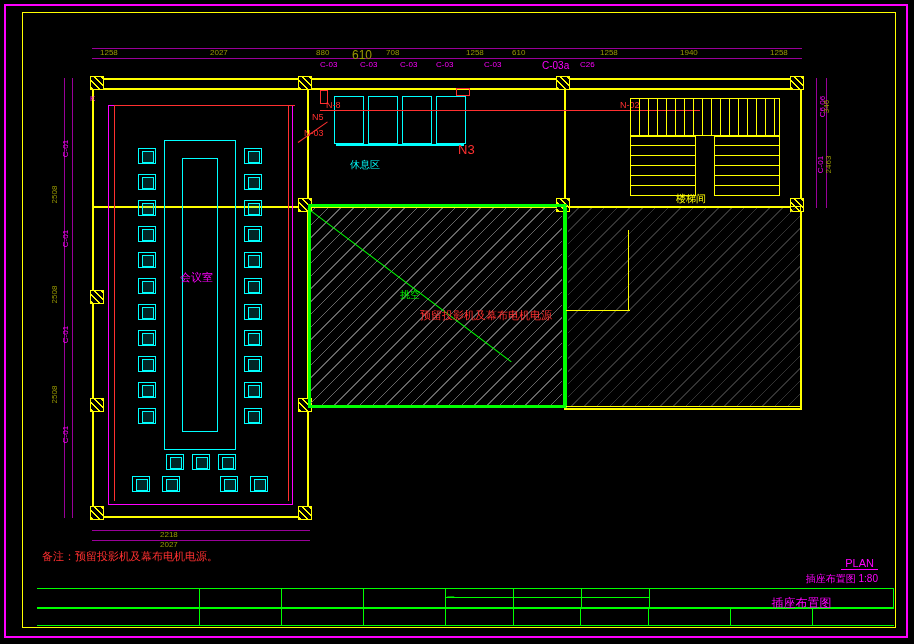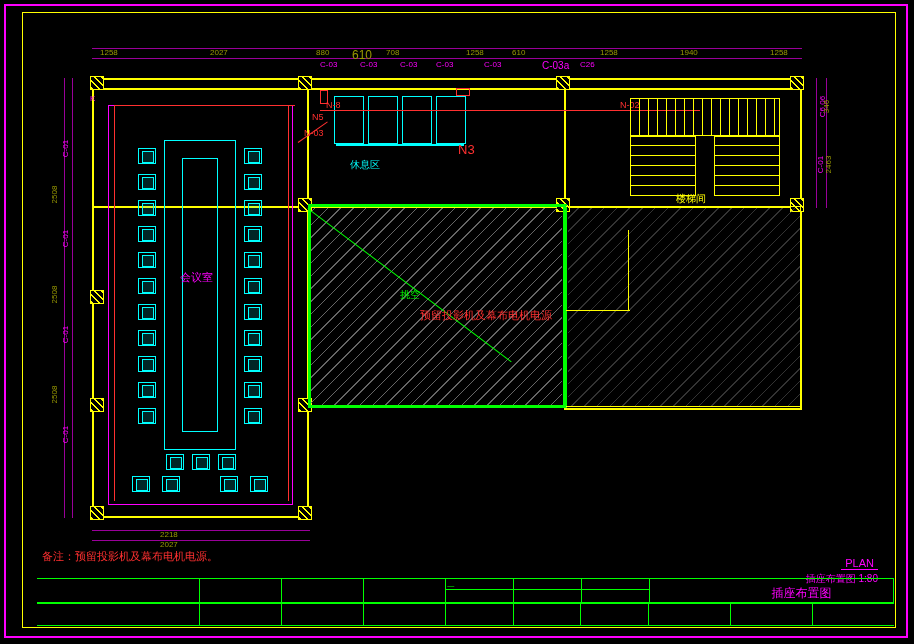--- a/index.html
+++ b/index.html
@@ -109,7 +109,7 @@
   }
   
   .title-block {
-    position:absolute; left:37px; right:20px; bottom:18px; height:48px;
+    position:absolute; left:37px; right:20px; bottom:18px; height:38px;
     border-top:1px solid #00ff00;
     display:flex;
   }

